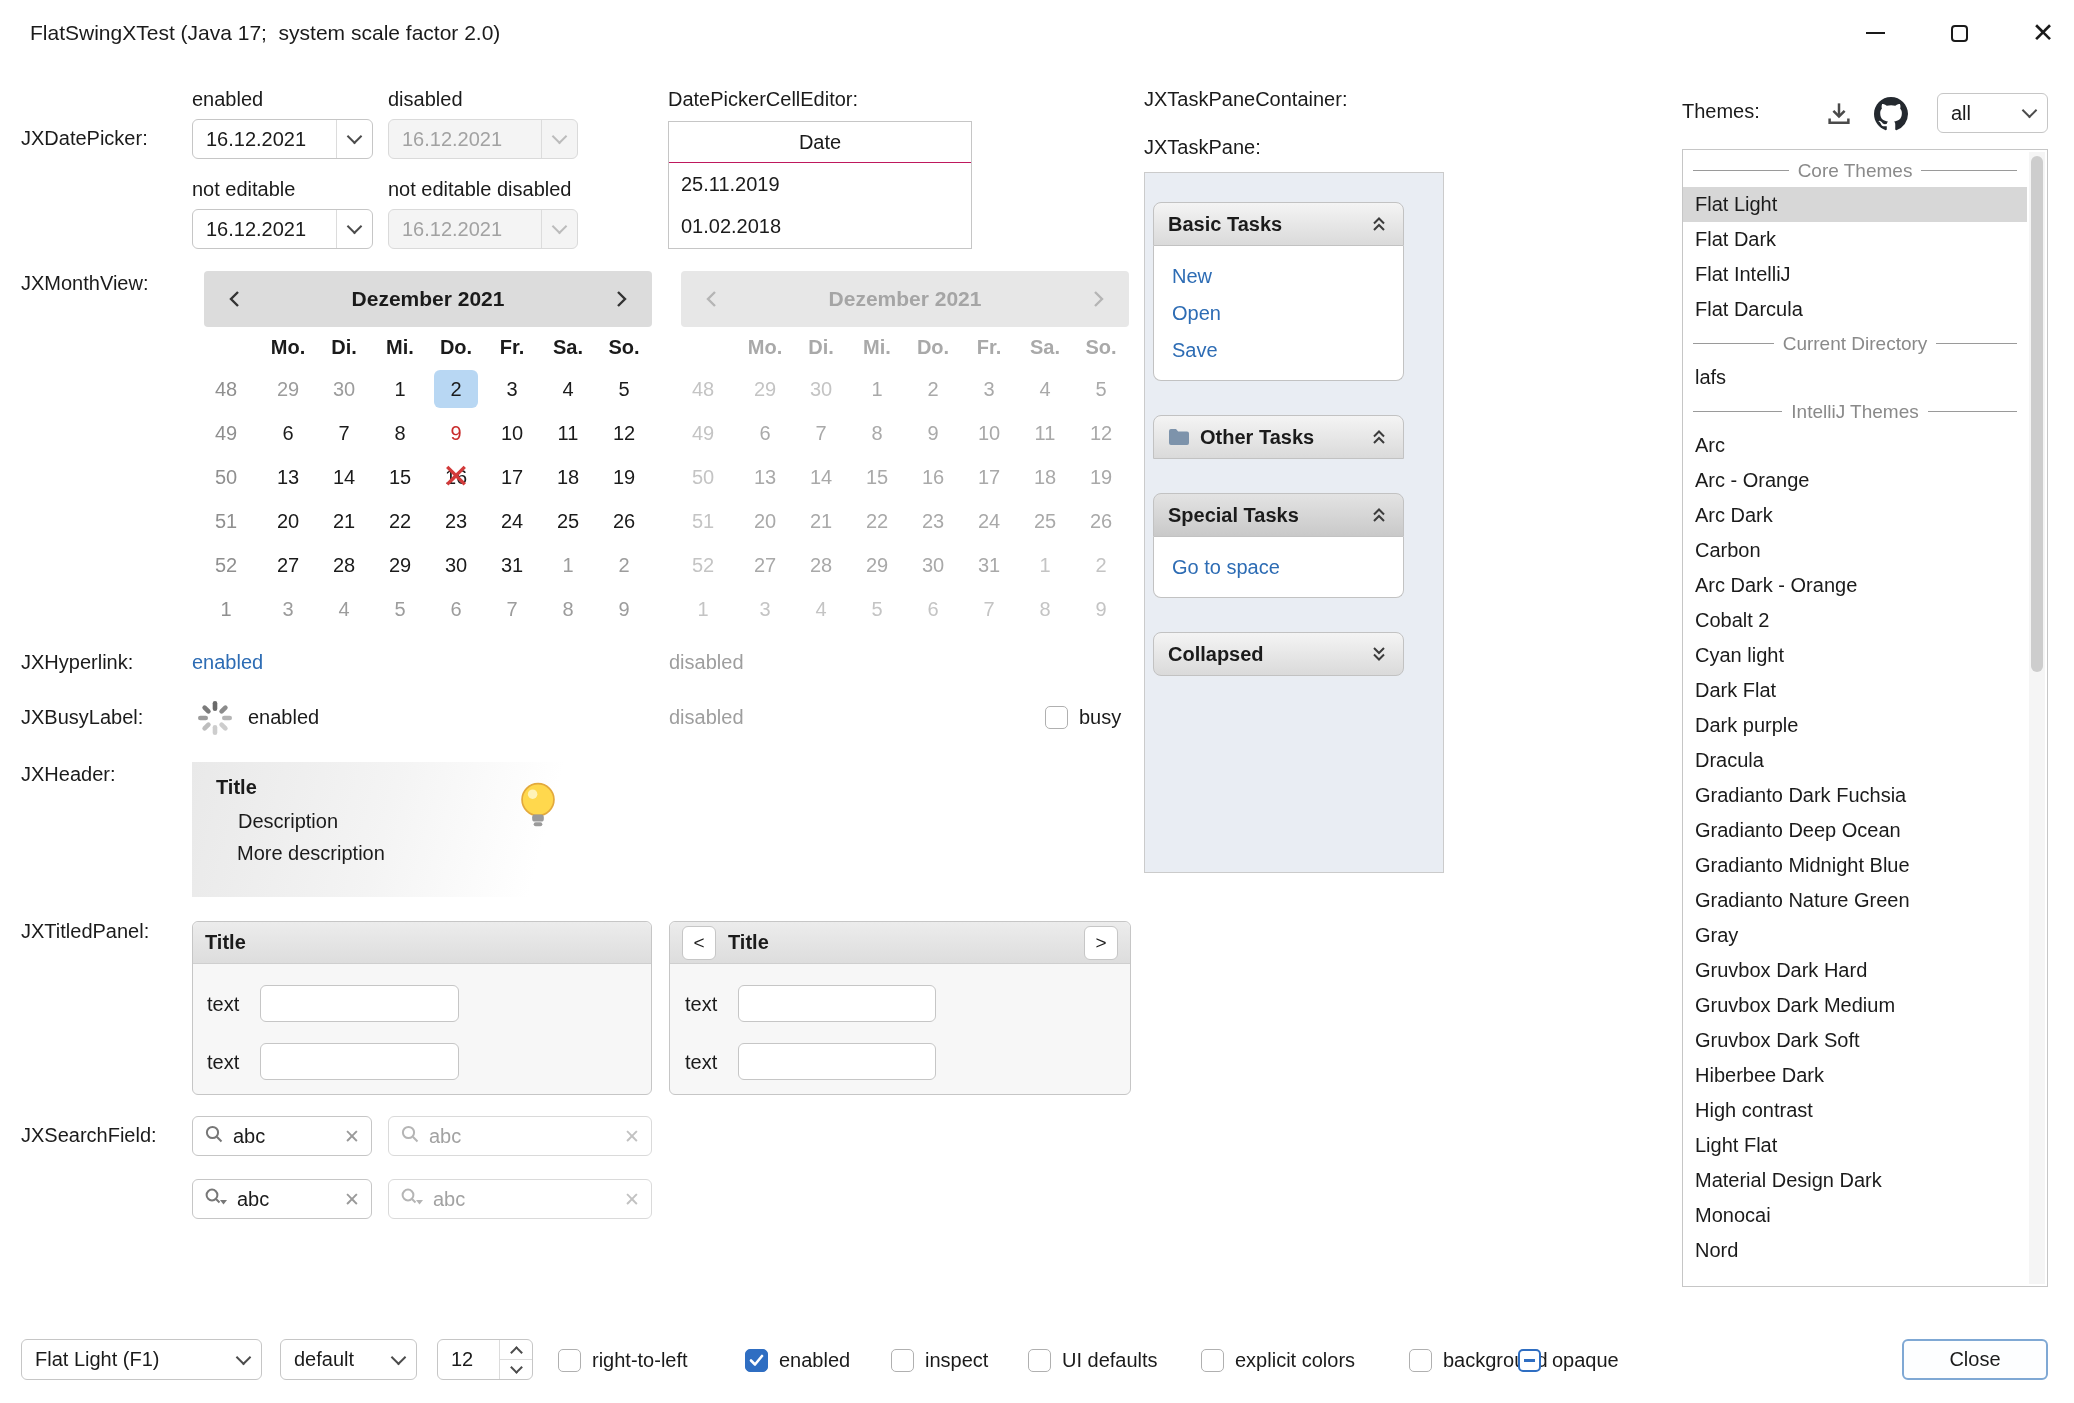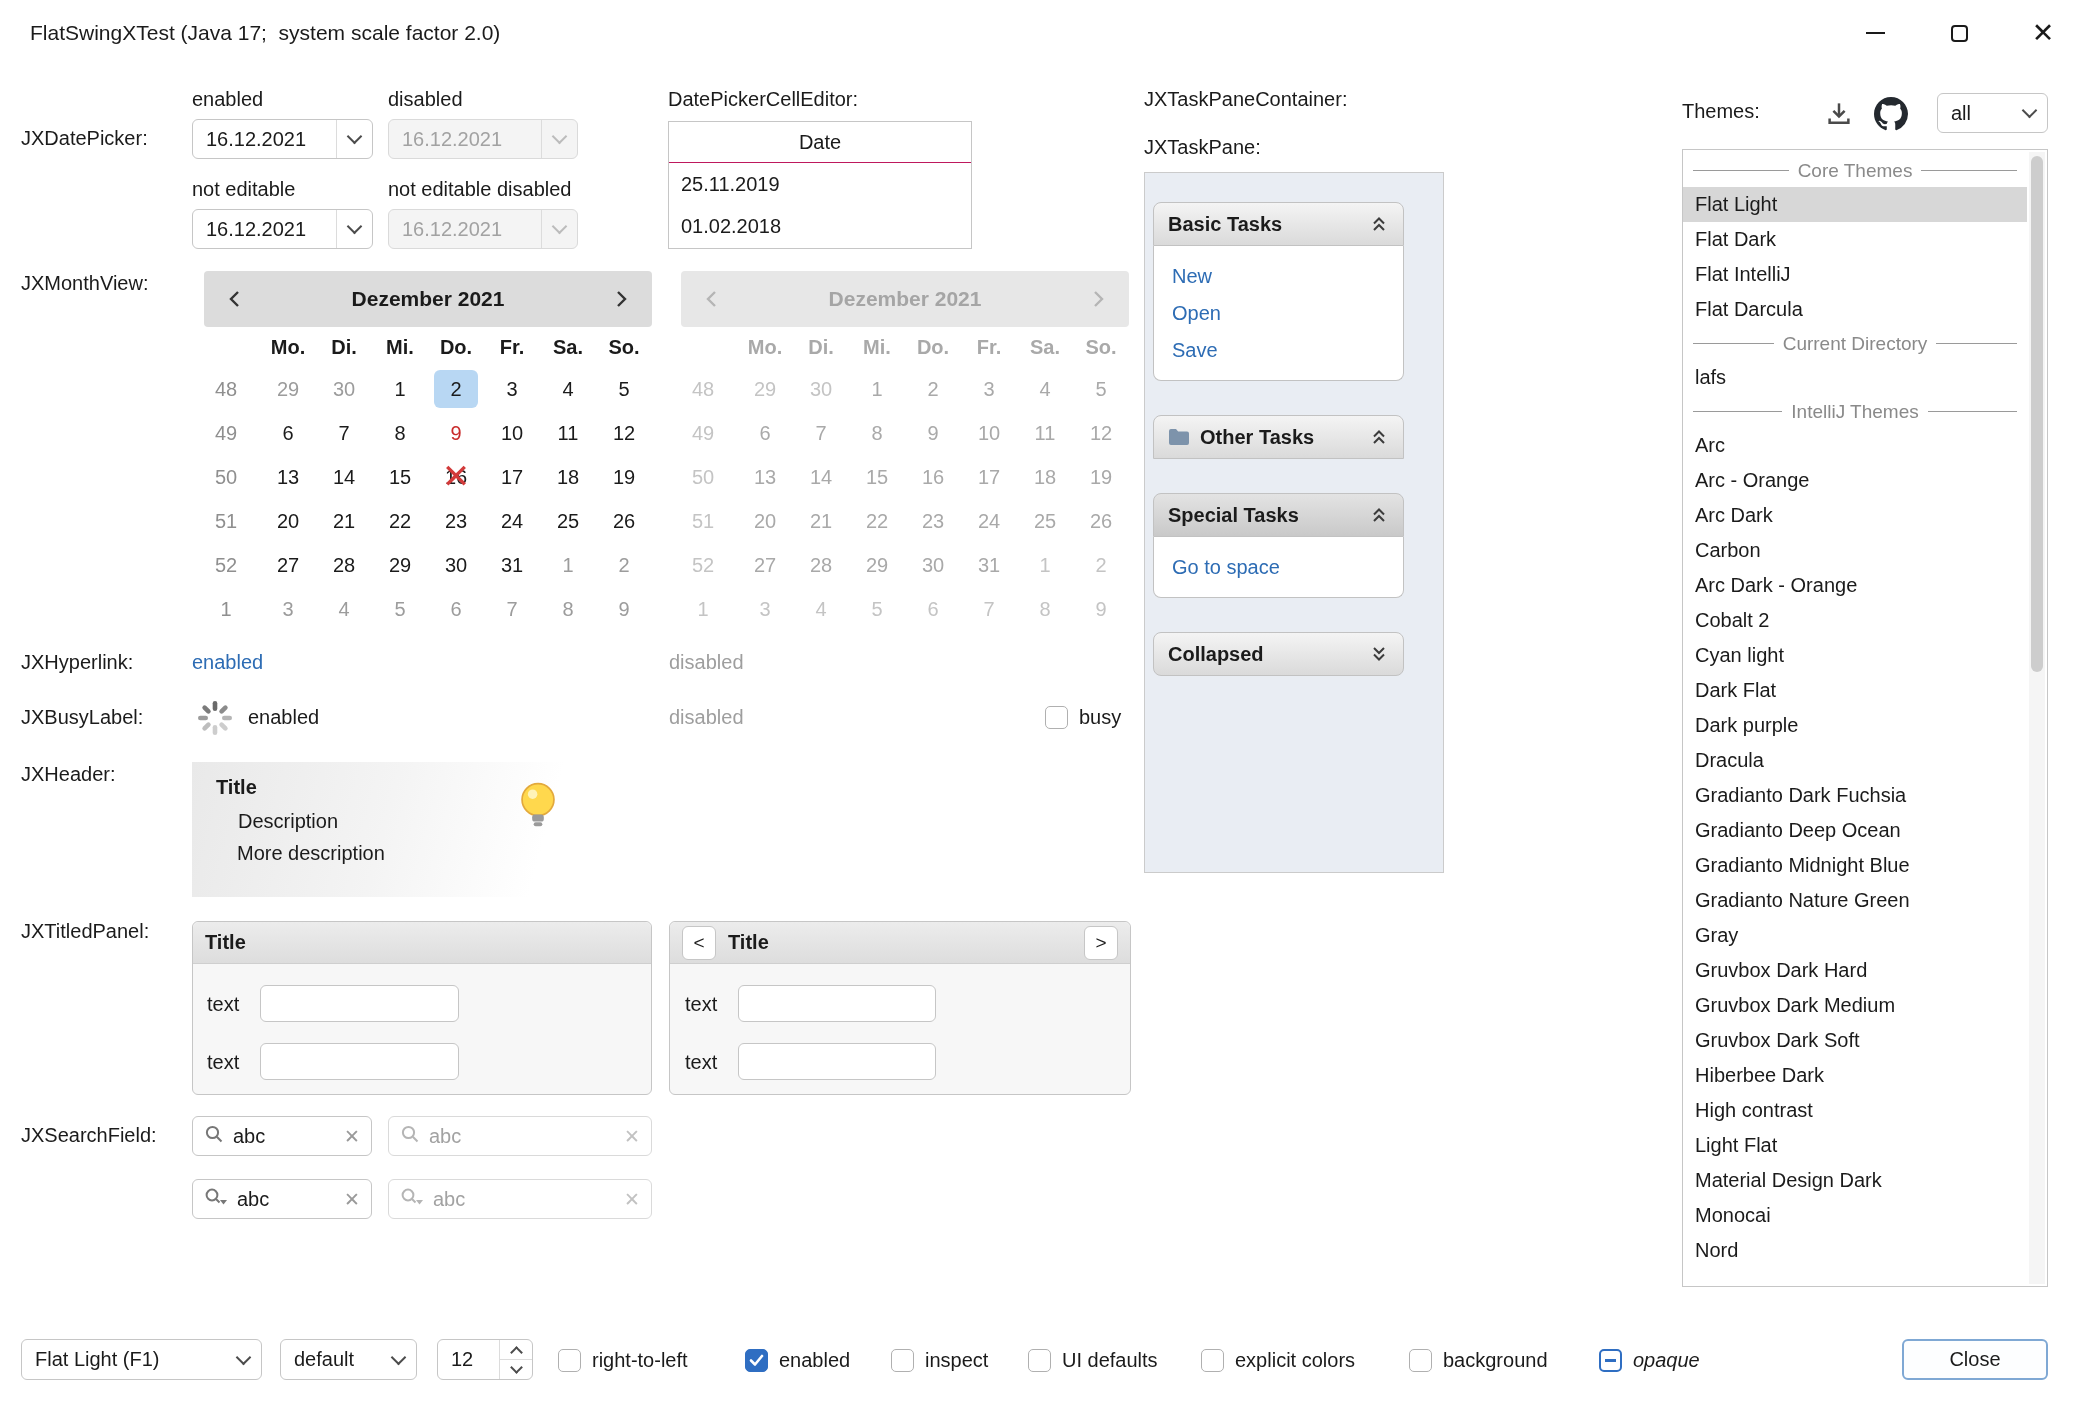--- a/index.html
+++ b/index.html
@@ -779,7 +779,7 @@
         <span class="cb unchecked"></span>
         <span class="cb-label">background</span>
       </label>
-      <label class="cb-wrap" style="left: 1599px; font-style: italic;">
+      <label class="cb-wrap" style="left: 1518px;">
         <span class="cb indeterminate">
           <span class="cb-dash"></span>
         </span>

